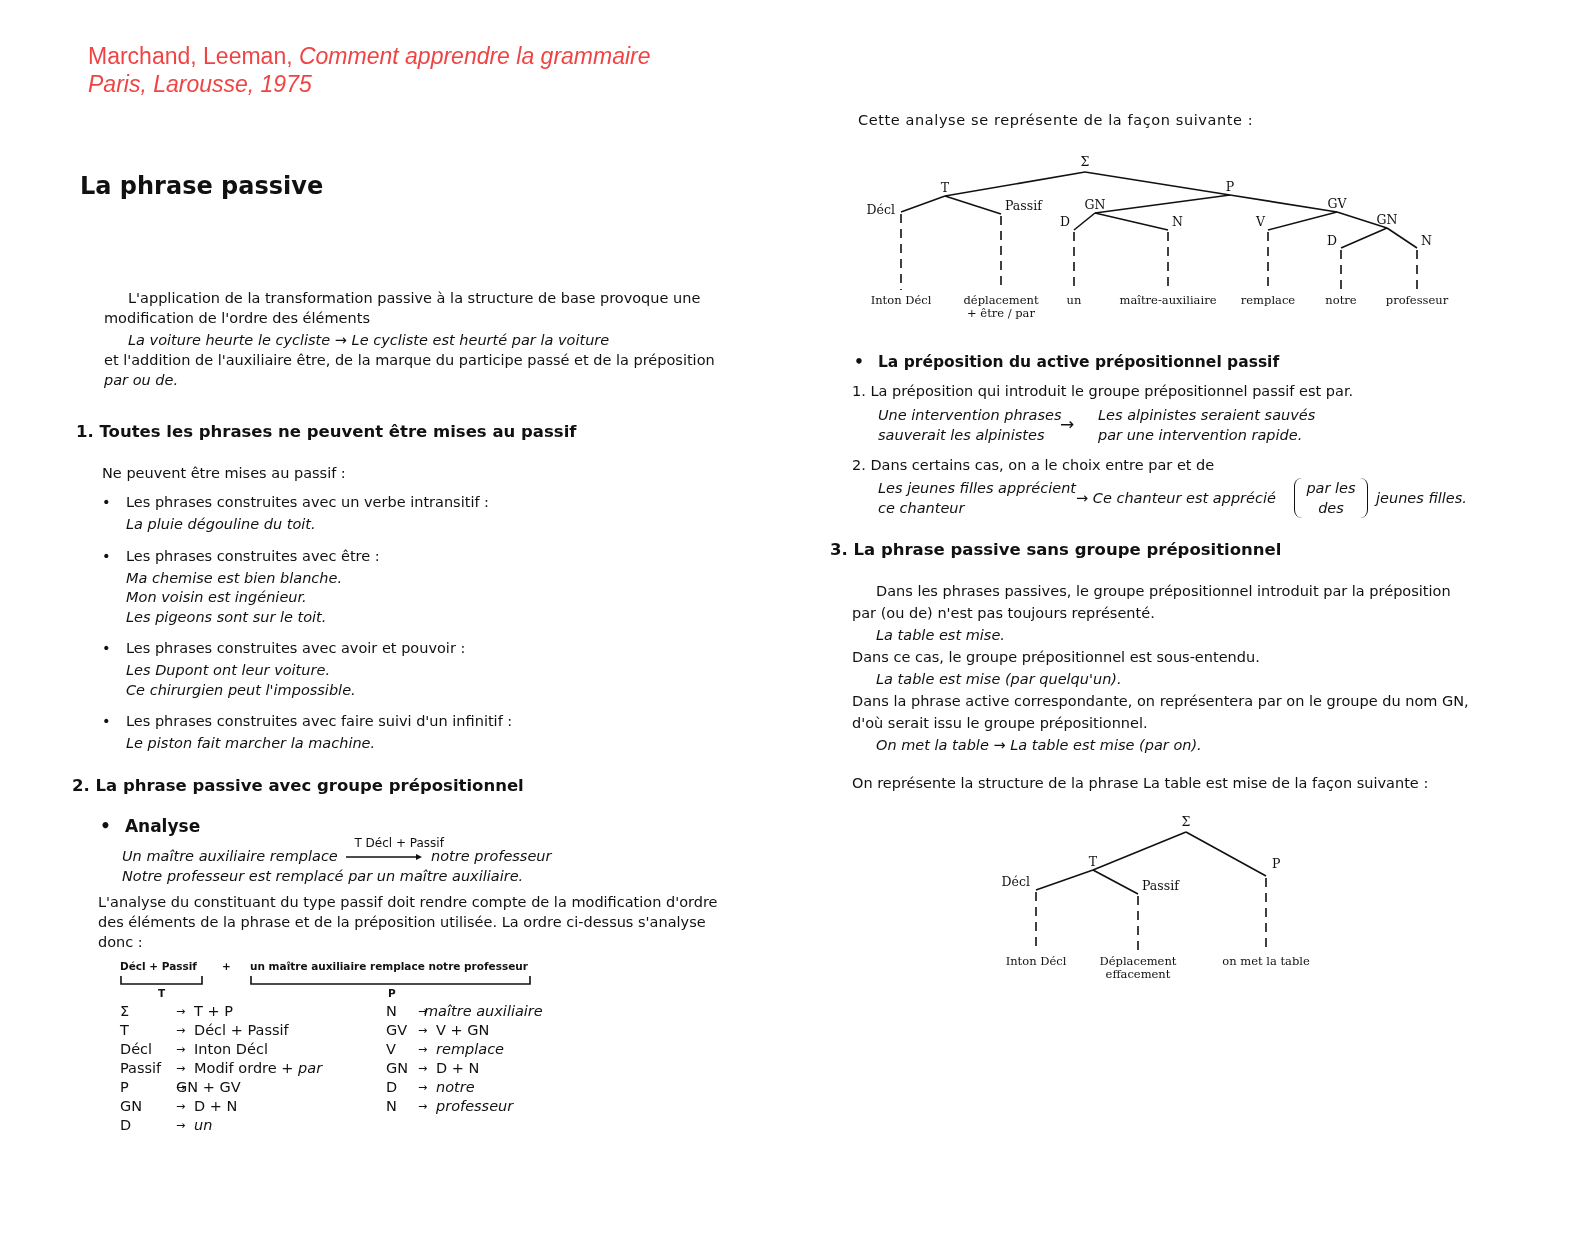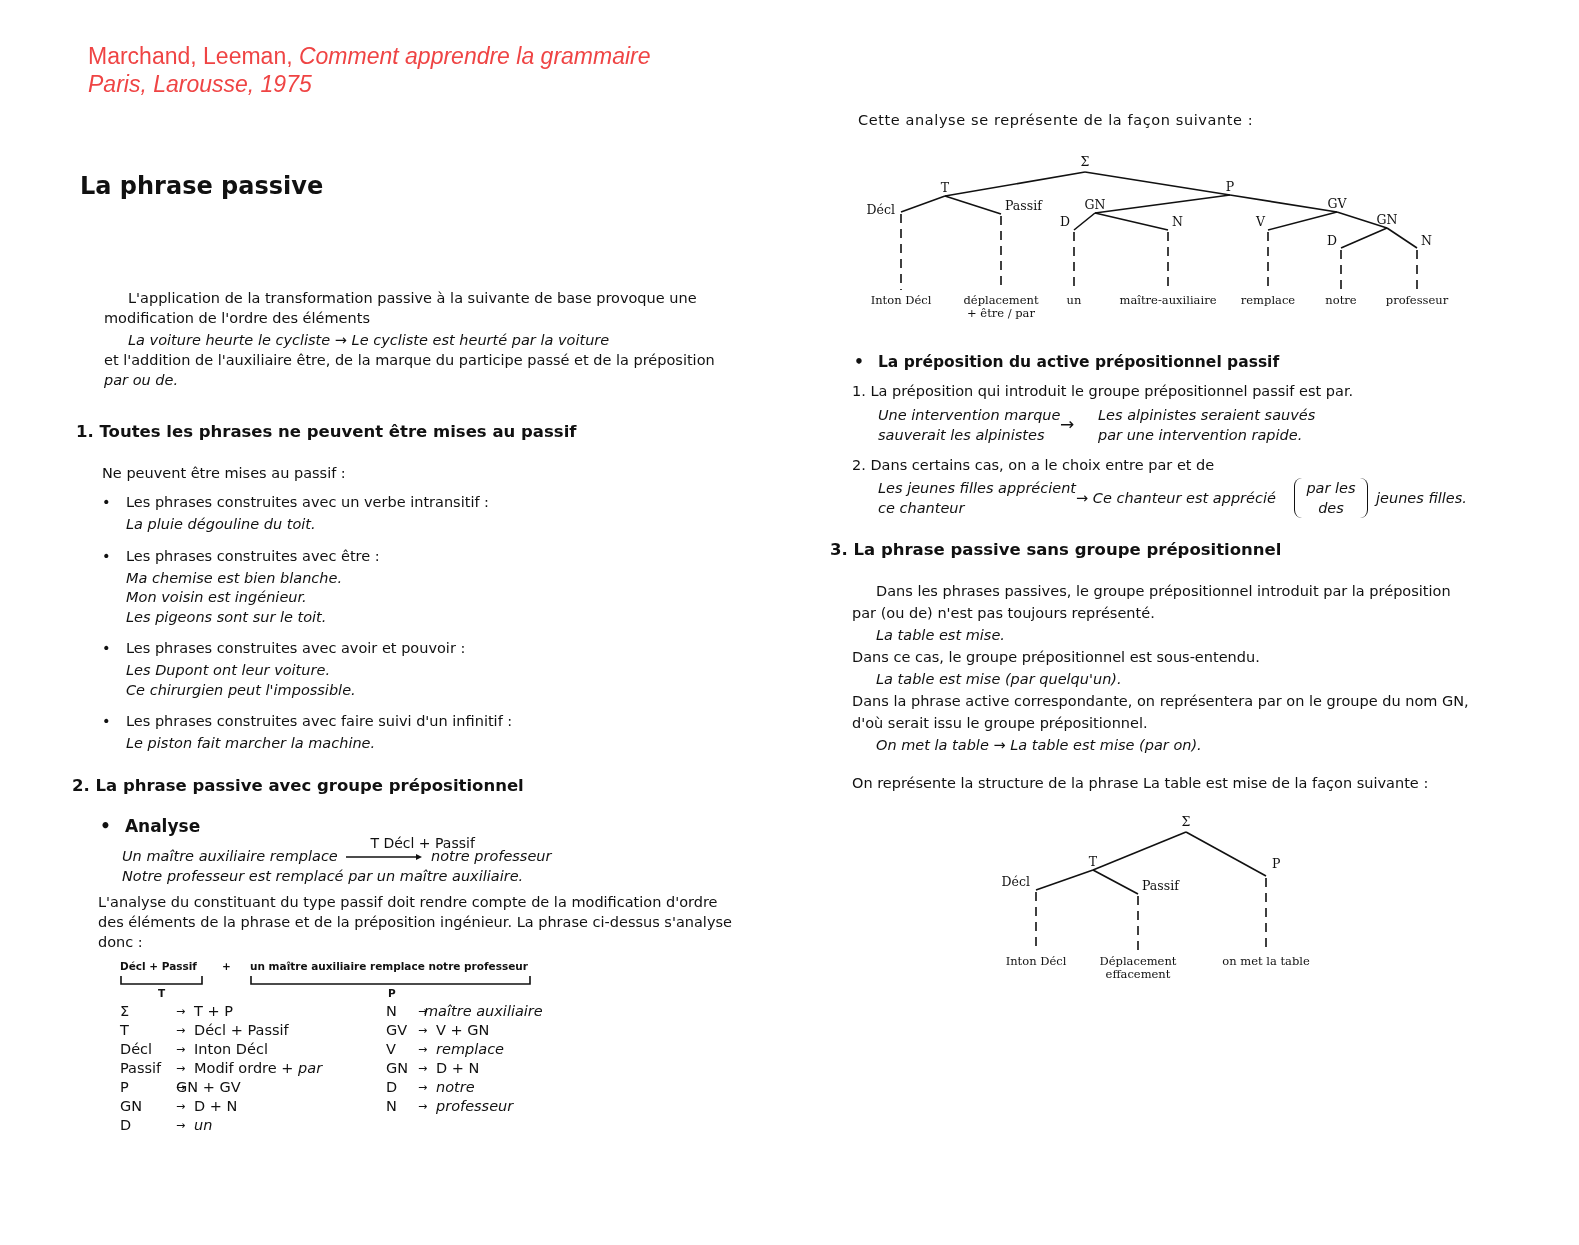--- a/index.html
+++ b/index.html
@@ -27,7 +27,7 @@
 <div class="abs title" style="left:80px;top:172px;">La phrase passive</div>
 
 <div class="abs p" style="left:104px;top:288px;width:640px;">
-  <div style="padding-left:24px;">L'application de la transformation passive à la suivante de base provoque une</div>
+  <div style="padding-left:24px;">L'application de la transformation passive à la structure de base provoque une</div>
   <div>modification de l'ordre des éléments</div>
   <div class="it" style="padding-left:24px;margin-top:2px;">La voiture heurte le cycliste → Le cycliste est heurté par la voiture</div>
   <div>et l'addition de l'auxiliaire être, de la marque du participe passé et de la préposition</div>

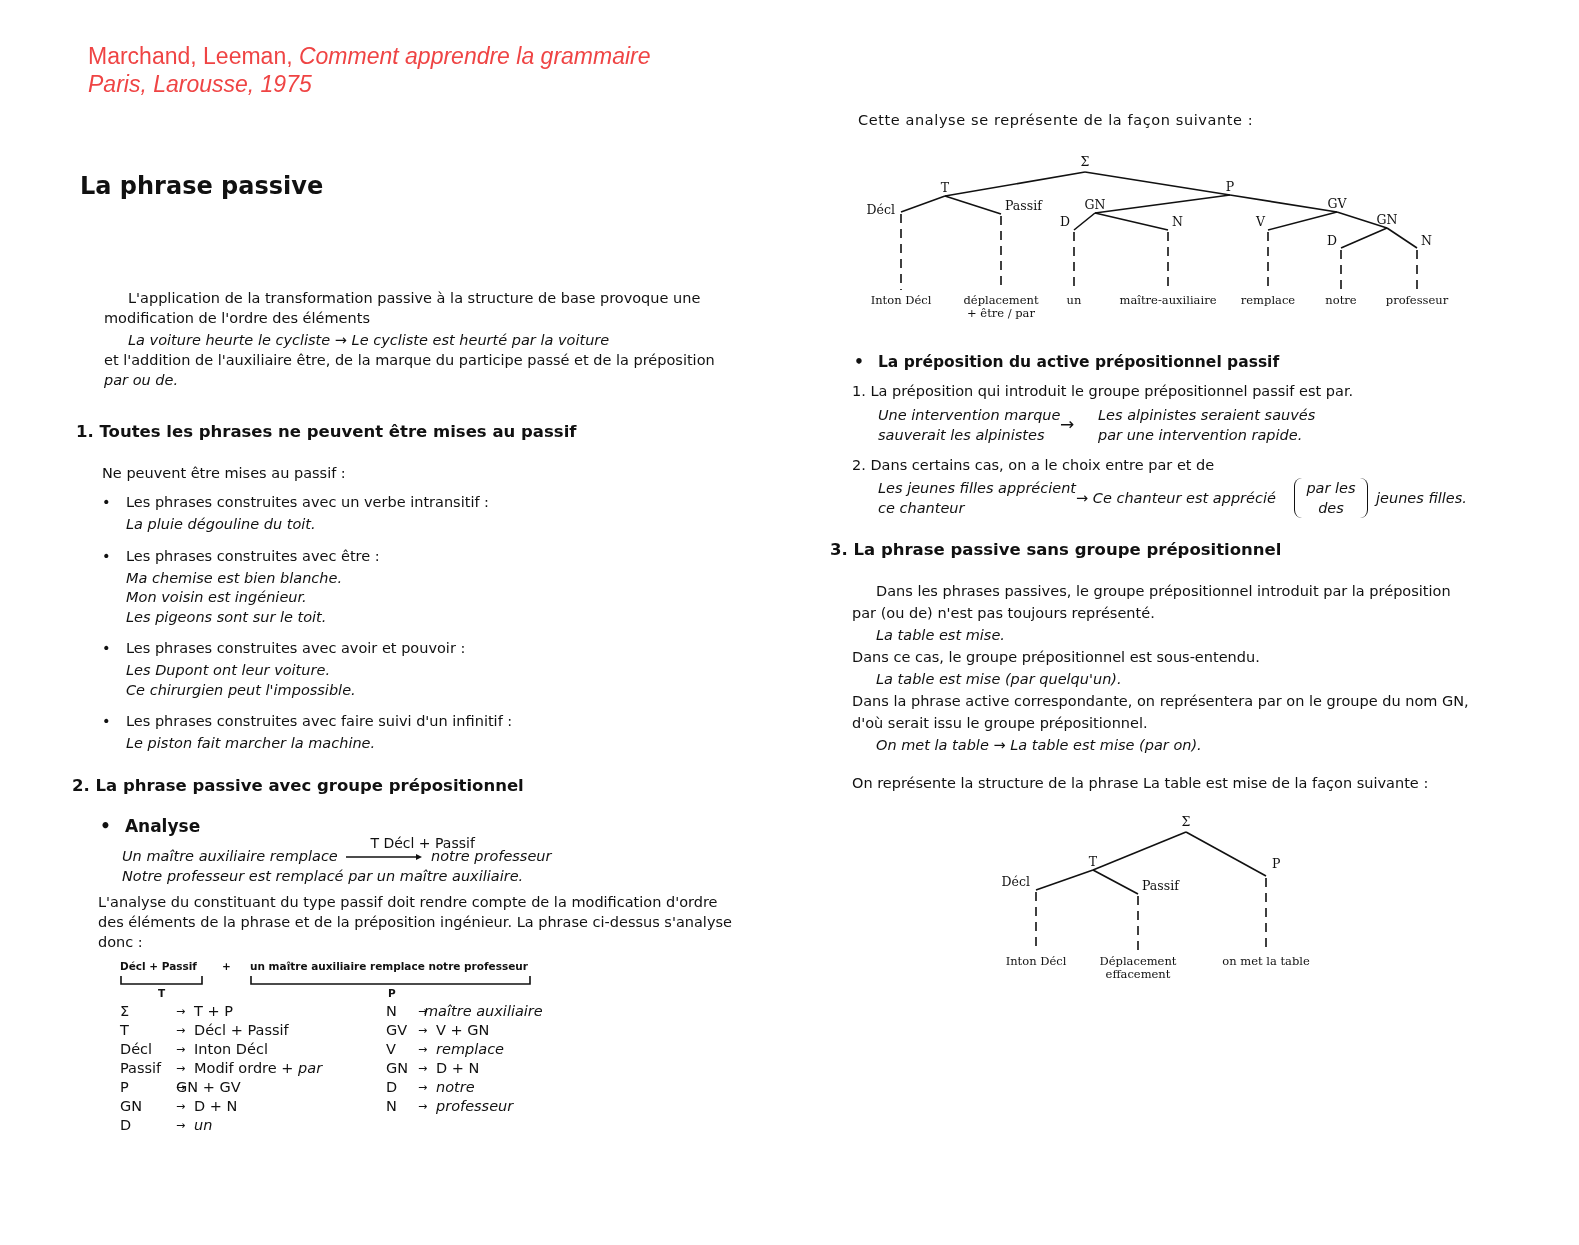--- a/index.html
+++ b/index.html
@@ -203,7 +203,7 @@
 </div>
 <div class="abs p" style="left:852px;top:381px;">1. La préposition qui introduit le groupe prépositionnel passif est par.</div>
 <div class="abs p it" style="left:878px;top:405px;">
-  <div>Une intervention marque</div>
+  <div>Une intervention phrases</div>
   <div>sauverait les alpinistes</div>
 </div>
 <div class="abs p" style="left:1060px;top:414px;font-size:17px;">→</div>

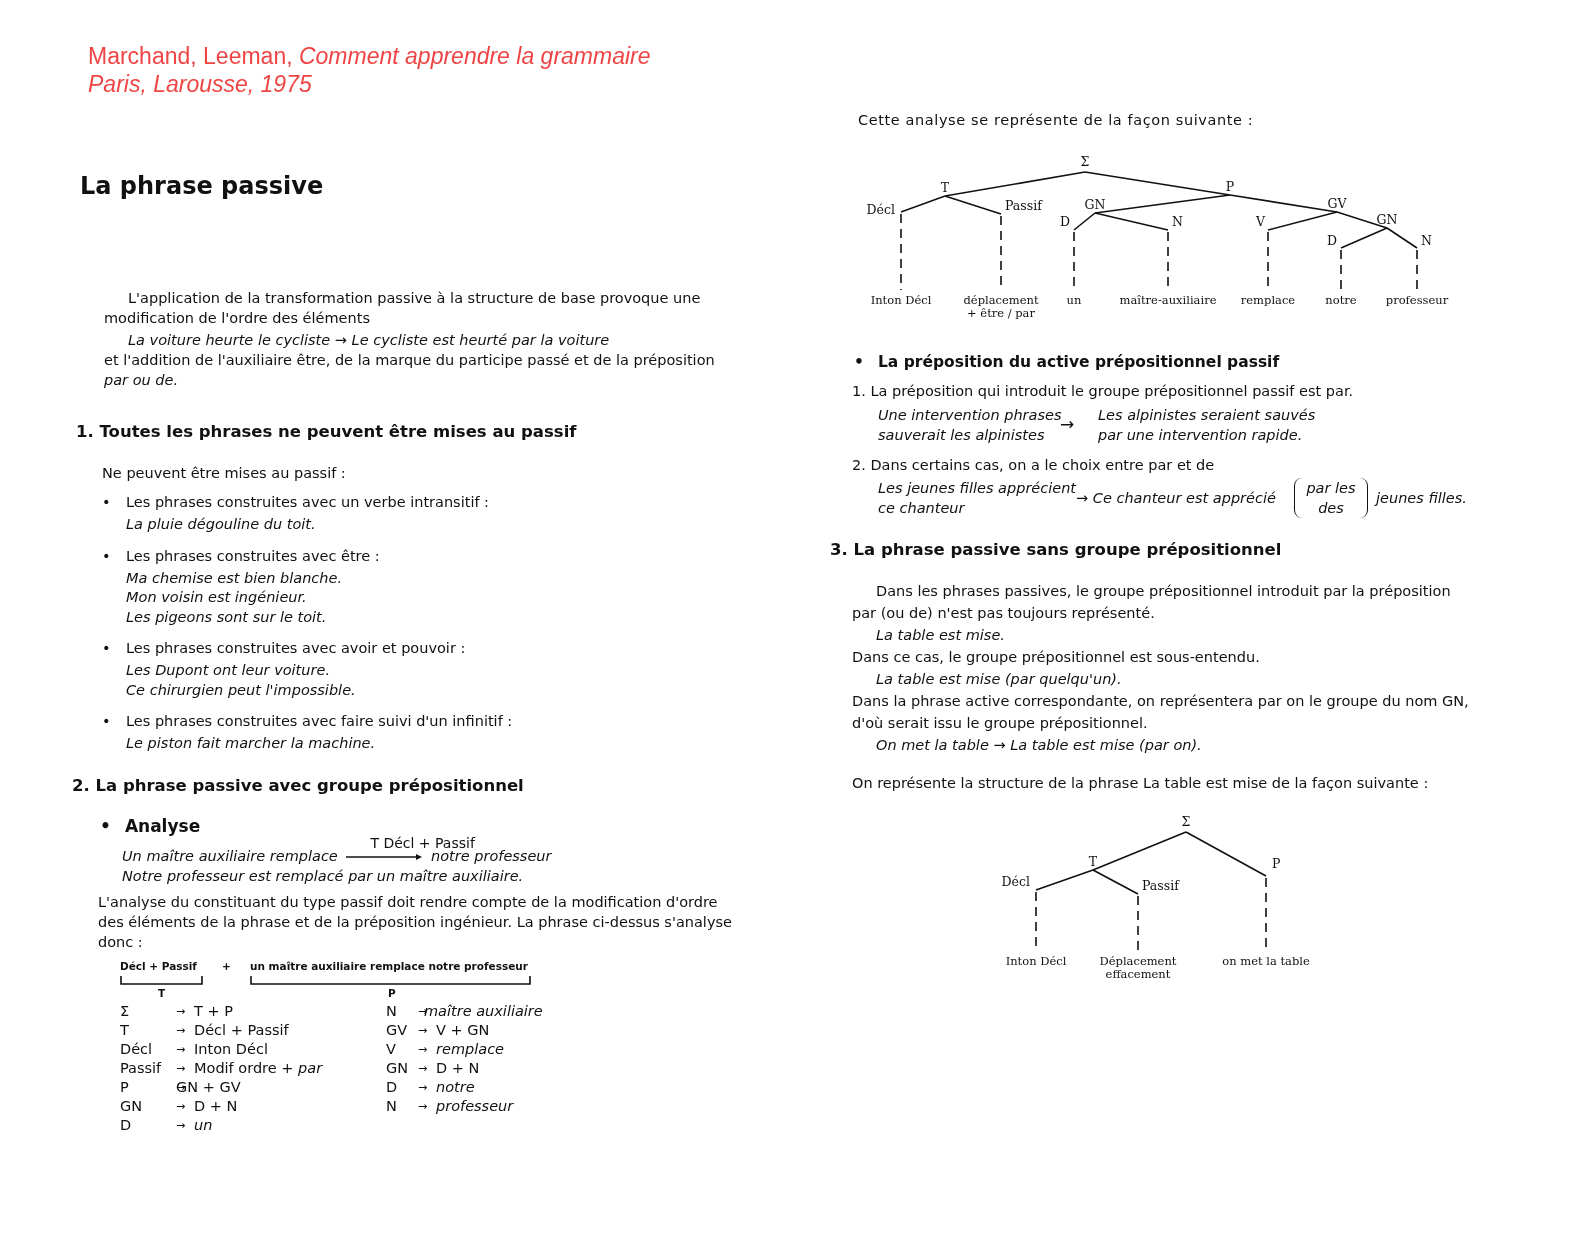--- a/index.html
+++ b/index.html
@@ -57,7 +57,7 @@
 <div class="abs p it" style="left:122px;top:846px;white-space:nowrap;">
   <span>Un maître auxiliaire remplace</span>
   <span style="display:inline-block;position:relative;width:76px;height:14px;margin:0 4px;">
-    <span style="position:absolute;top:-14px;left:24px;font-style:normal;font-size:14px;white-space:nowrap;">T Décl + Passif</span>
+    <span style="position:absolute;top:-14px;left:8px;font-style:normal;font-size:12px;white-space:nowrap;">T Décl + Passif</span>
     <svg width="76" height="10" style="position:absolute;top:5px;left:0;">
         <line x1="0" y1="5" x2="70" y2="5" stroke="#111" stroke-width="1.5"></line>
         <polygon points="70,2 76,5 70,8" fill="#111"></polygon>

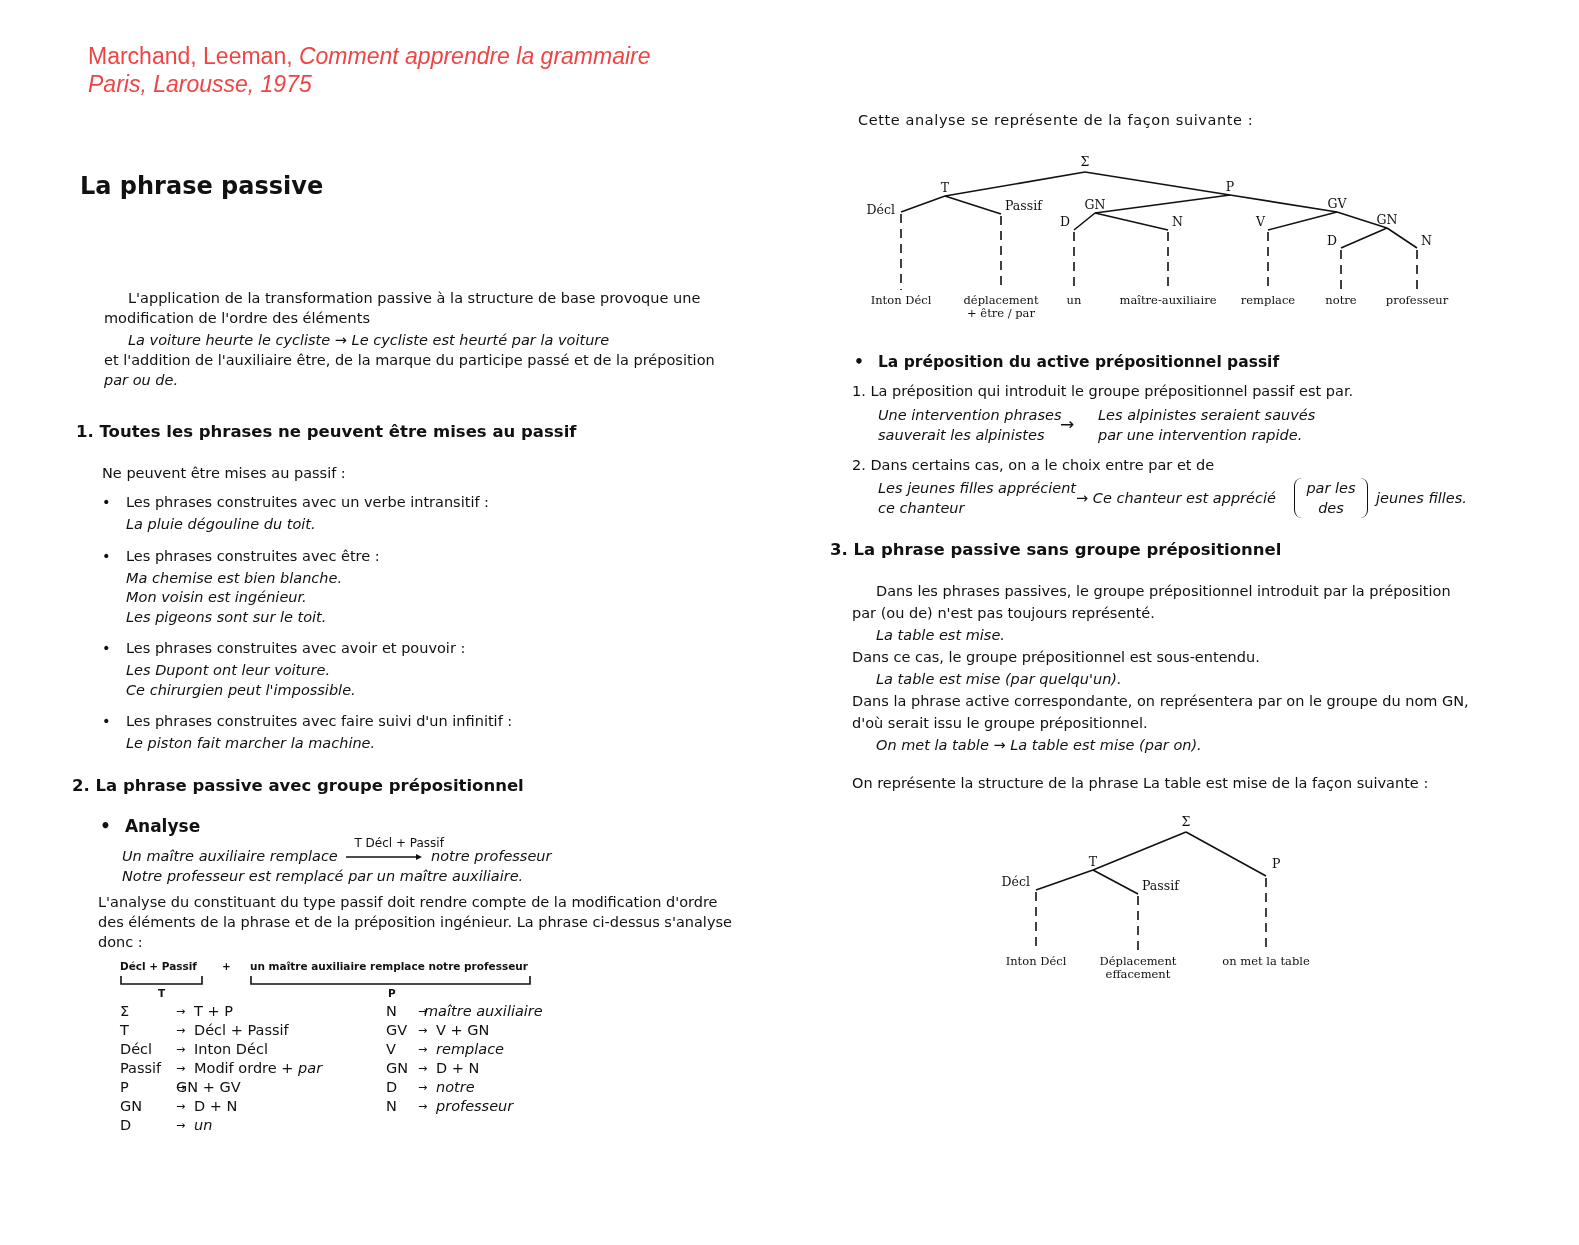--- a/index.html
+++ b/index.html
@@ -68,7 +68,7 @@
 </div>
 <div class="abs p" style="left:98px;top:892px;width:650px;">
   <div>L'analyse du constituant du type passif doit rendre compte de la modification d'ordre</div>
-  <div>des éléments de la phrase et de la préposition ingénieur. La phrase ci-dessus s'analyse</div>
+  <div>des éléments de la phrase et de la préposition utilisée. La ordre ci-dessus s'analyse</div>
   <div>donc :</div>
 </div>
 

